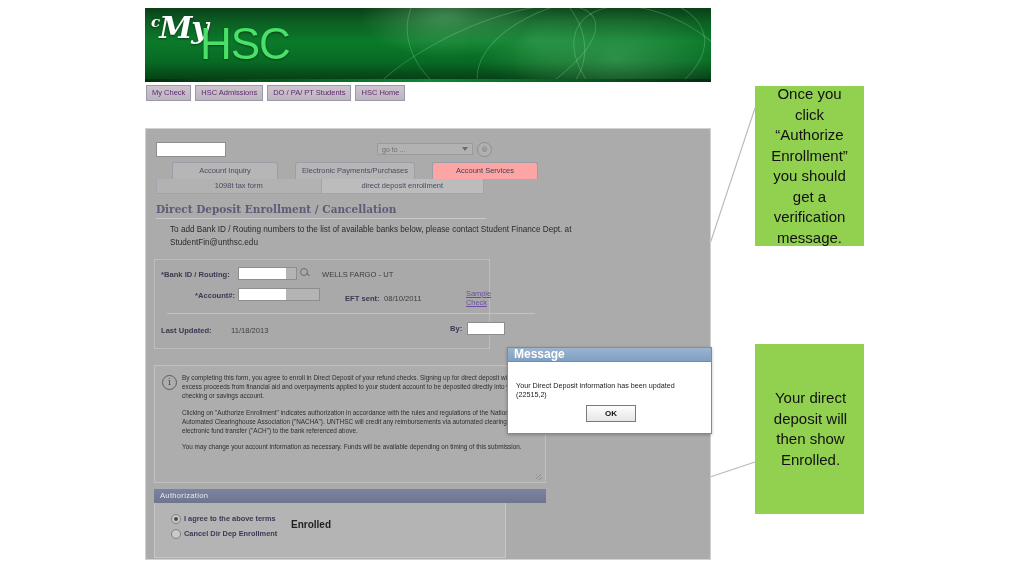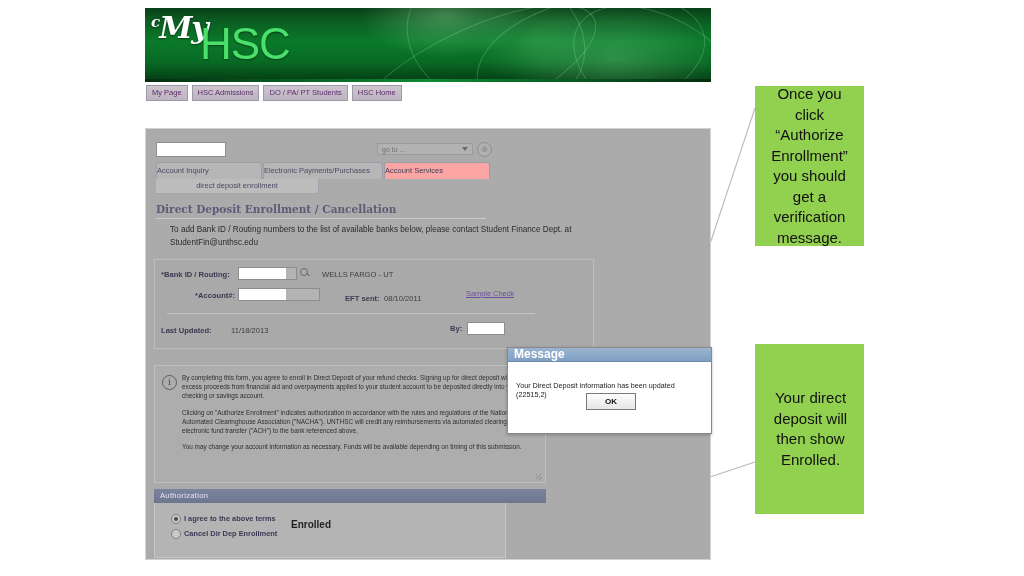--- a/index.html
+++ b/index.html
@@ -216,7 +216,7 @@
     </div>
 
     <div class="topnav">
-      <div class="tb">My Page</div>
+      <div class="tb">My Check</div>
       <div class="tb">HSC Admissions</div>
       <div class="tb">DO / PA/ PT Students</div>
       <div class="tb">HSC Home</div>

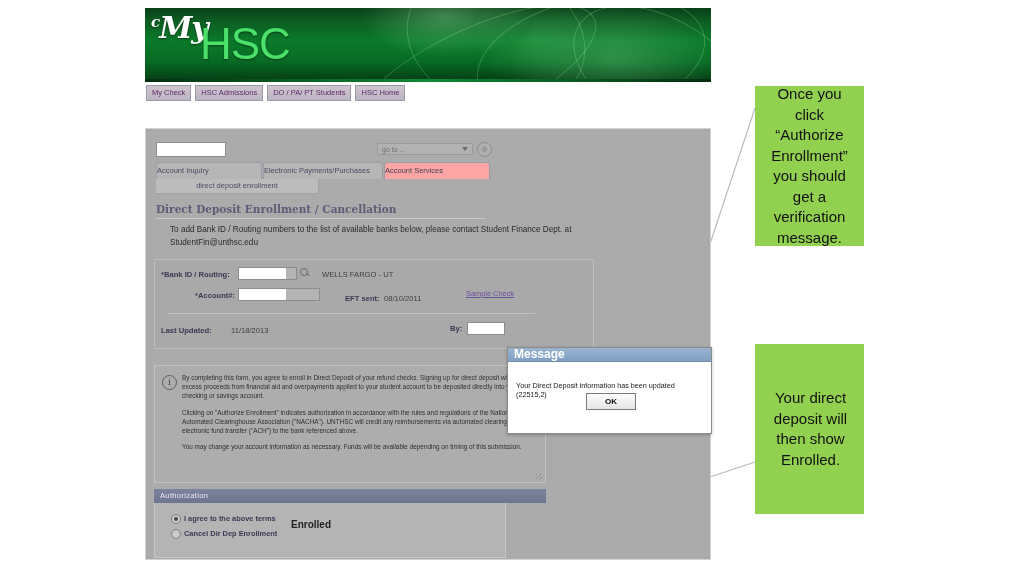--- a/index.html
+++ b/index.html
@@ -82,9 +82,9 @@
   
   .tabs1{position:absolute;left:10px;top:33px;display:flex;}
   .tabs1 .t{
-    height:16px;line-height:16px;font-size:7.5px;color:#4b4b63;
+    height:16px;line-height:16px;text-align:center;font-size:7.5px;color:#4b4b63;
     border:1px solid #9d9da8;border-bottom:none;background:#b6b6b6;
-    border-radius:3px 3px 0 0;margin-right:1px;
+    border-radius:3px 3px 0 0;margin-right:1px;margin-left:16px;
   }
   .tabs1 .t.w1{width:104px;}
   .tabs1 .t.w2{width:118px;}

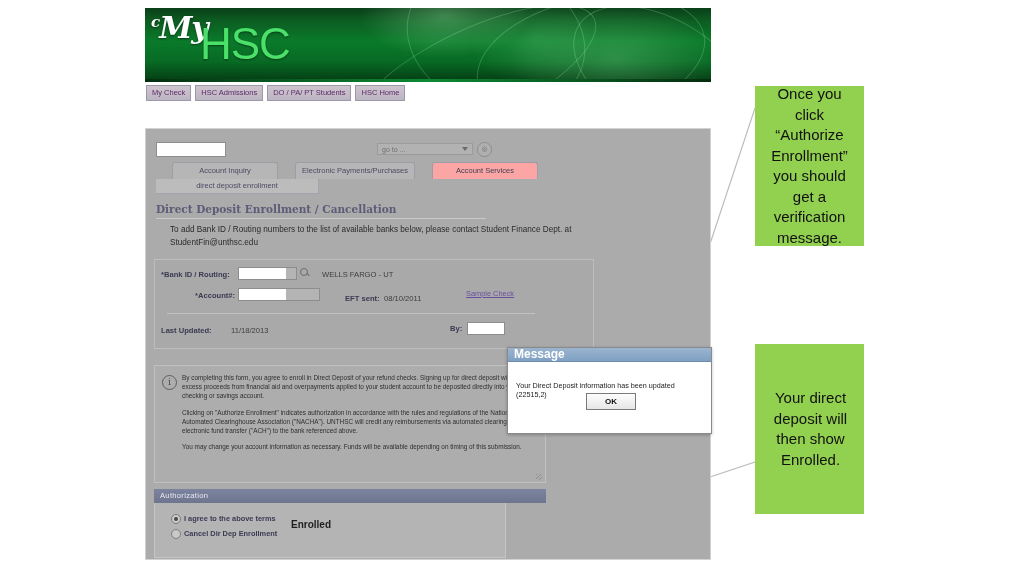--- a/index.html
+++ b/index.html
@@ -239,6 +239,7 @@
       </div>
 
       <div class="tabs2">
+        <div class="t a">1098t tax form</div>
         <div class="t b">direct deposit enrollment</div>
       </div>
 

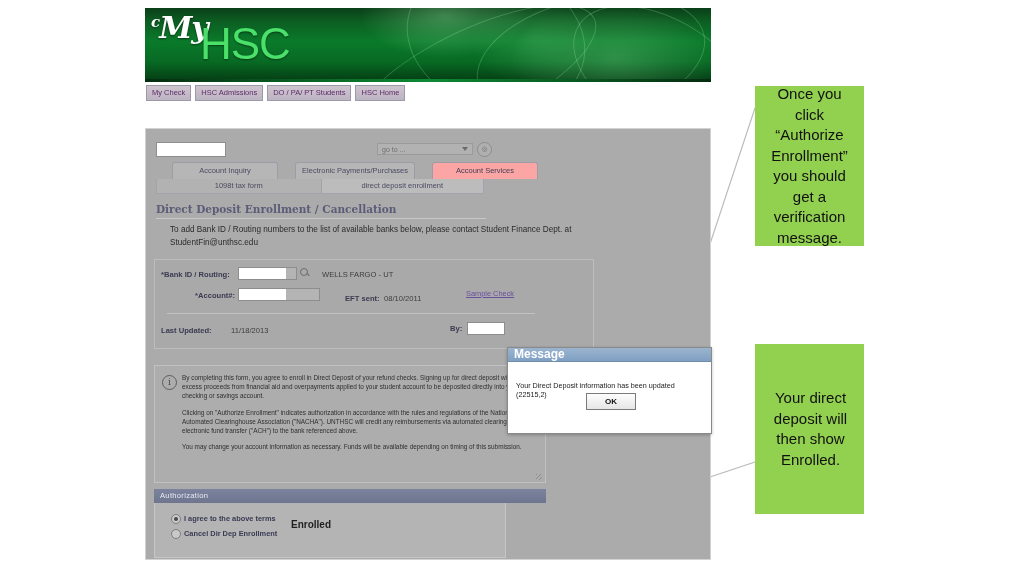--- a/index.html
+++ b/index.html
@@ -110,7 +110,7 @@
   }
 
   .fieldbox{
-    position:absolute;left:8px;top:130px;width:440px;height:90px;
+    position:absolute;left:8px;top:130px;width:336px;height:90px;
     background:#a9a9a9;border:1px solid #bdbdbd;box-sizing:border-box;
   }
   .lbl{position:absolute;font-size:7.6px;font-weight:bold;color:#3a3a52;}

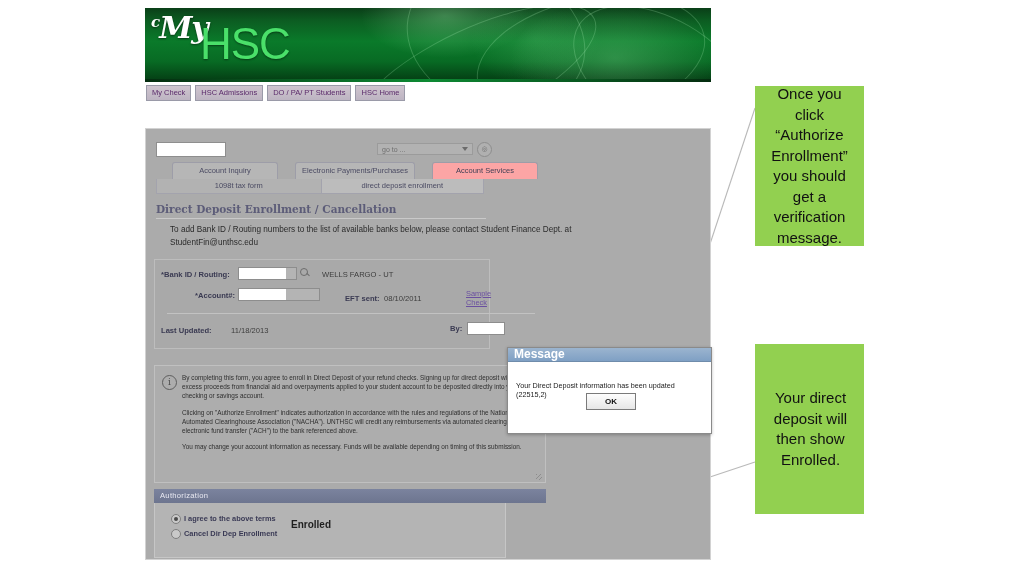--- a/index.html
+++ b/index.html
@@ -176,7 +176,7 @@
     font-size:7.2px;color:#1a1a1a;
   }
   .modal .ok{
-    position:absolute;left:78px;top:45px;width:48px;height:15px;
+    position:absolute;left:78px;top:57px;width:48px;height:15px;
     background:linear-gradient(180deg,#fdfdfd,#e6e6e6);border:1px solid #7a7a7a;
     font-size:8px;font-weight:bold;line-height:15px;text-align:center;color:#111;
   }

